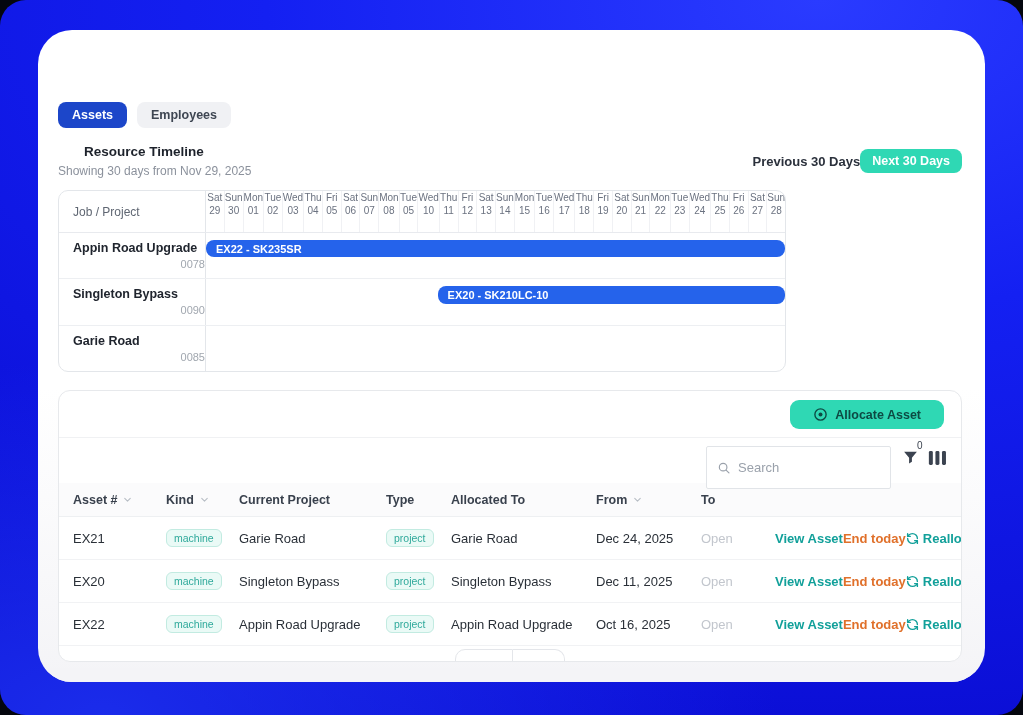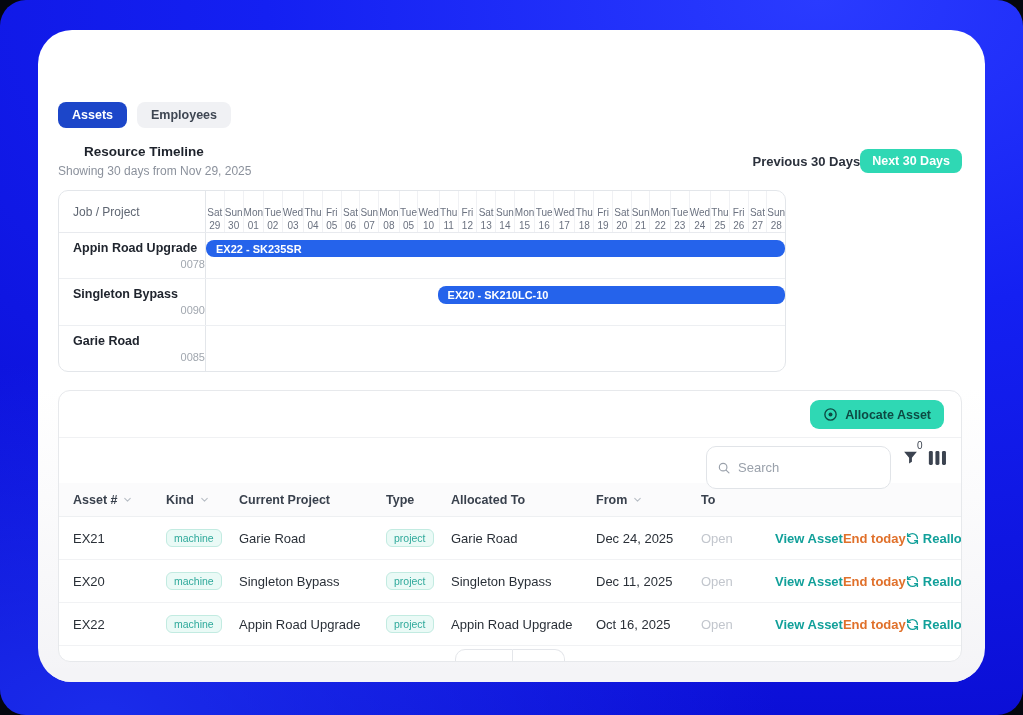--- a/index.html
+++ b/index.html
@@ -31,7 +31,7 @@
   .tl-header-row { height:42px; display:flex; border-bottom:1px solid #e8eaee; }
   .tl-corner { width:147px; flex:0 0 147px; border-right:1px solid #e3e6ea; display:flex; align-items:center; padding-left:14px; font-size:12px; color:#5f6672; }
   .tl-days { flex:1; display:flex; }
-  .tl-day { flex:1; display:flex; flex-direction:column; align-items:center; justify-content:flex-end; font-size:10px; line-height:13px; color:#6b7280; border-right:1px solid #f0f1f4; }
+  .tl-day { flex:1; display:flex; flex-direction:column; align-items:center; justify-content:flex-start; font-size:10px; line-height:13px; color:#6b7280; border-right:1px solid #f0f1f4; }
   .tl-day:last-of-type { border-right:none; }
   .tl-row { flex:1; display:flex; border-bottom:1px solid #edeff2; }
   .tl-row:last-of-type { border-bottom:none; }

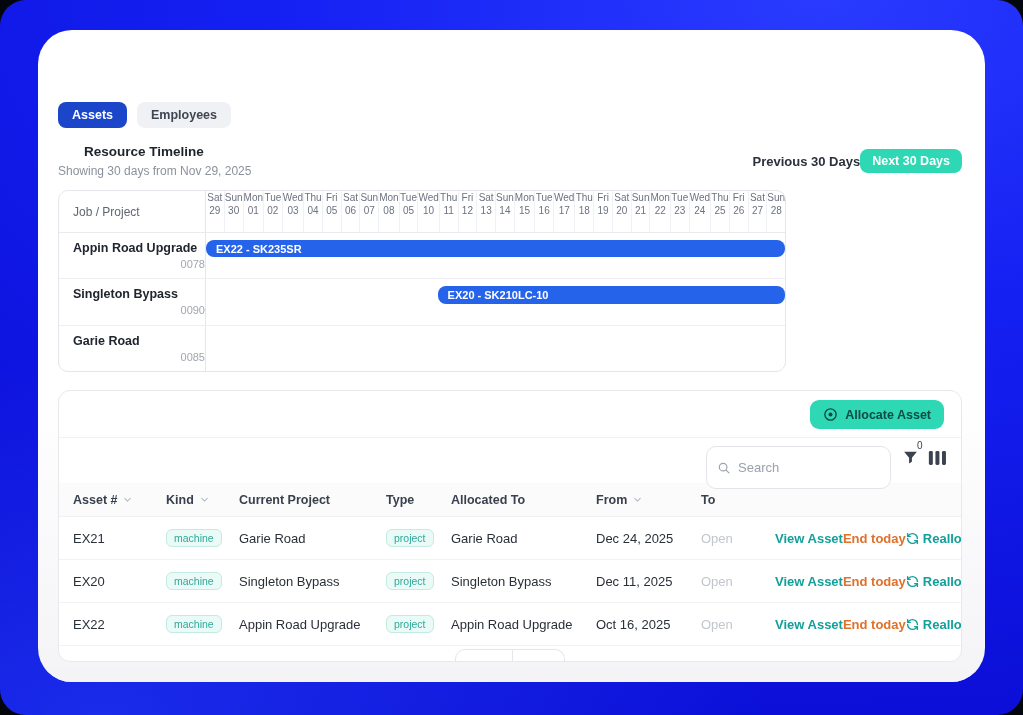--- a/index.html
+++ b/index.html
@@ -43,7 +43,7 @@
 
   .panel { position:absolute; left:20px; top:360px; width:904px; height:272px; border:1px solid #e7e9ec; border-radius:12px; background:#fff; overflow:hidden; }
   .alloc-row { height:47px; border-bottom:1px solid #f0f1f3; position:relative; }
-  .alloc-btn { position:absolute; right:17px; top:9px; height:29px; padding:0 13px; border:none; border-radius:9px; background:var(--teal,#2fd8b4); color:#0d4a43; font-family:inherit; font-size:12.5px; font-weight:bold; display:flex; align-items:center; gap:7px; cursor:pointer; }
+  .alloc-btn { position:absolute; right:17px; top:9px; height:29px; padding:0 23px; border:none; border-radius:9px; background:var(--teal,#2fd8b4); color:#0d4a43; font-family:inherit; font-size:12.5px; font-weight:bold; display:flex; align-items:center; gap:7px; cursor:pointer; }
   .search-row { height:45px; position:relative; }
   .search-box { position:absolute; left:647px; top:8px; width:185px; height:43px; border:1px solid #e1e4e8; border-radius:10px; display:flex; align-items:center; padding:0 10px; gap:7px; background:#fff; }
   .search-box input { border:none; outline:none; flex:1; font-family:inherit; font-size:13px; color:#4a505a; min-width:0; }

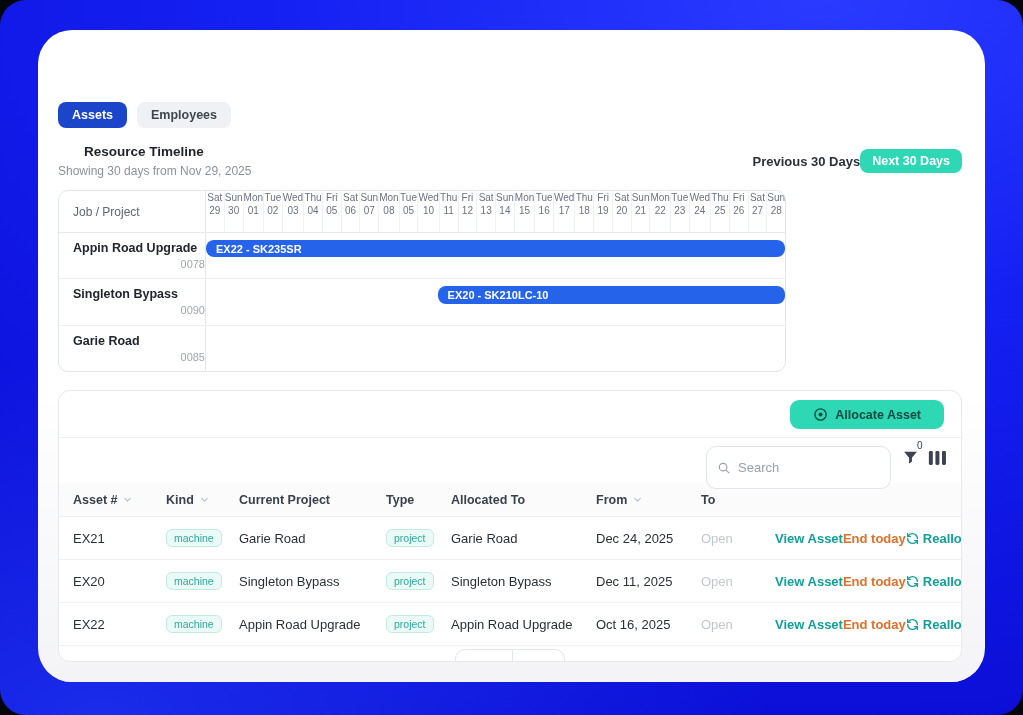--- a/index.html
+++ b/index.html
@@ -45,7 +45,7 @@
   .alloc-row { height:47px; border-bottom:1px solid #f0f1f3; position:relative; }
   .alloc-btn { position:absolute; right:17px; top:9px; height:29px; padding:0 23px; border:none; border-radius:9px; background:var(--teal,#2fd8b4); color:#0d4a43; font-family:inherit; font-size:12.5px; font-weight:bold; display:flex; align-items:center; gap:7px; cursor:pointer; }
   .search-row { height:45px; position:relative; }
-  .search-box { position:absolute; left:647px; top:8px; width:185px; height:43px; border:1px solid #e1e4e8; border-radius:10px; display:flex; align-items:center; padding:0 10px; gap:7px; background:#fff; }
+  .search-box { position:absolute; left:647px; top:8px; width:185px; height:43px; border:1px solid #e1e4e8; border-radius:2px; display:flex; align-items:center; padding:0 10px; gap:7px; background:#fff; }
   .search-box input { border:none; outline:none; flex:1; font-family:inherit; font-size:13px; color:#4a505a; min-width:0; }
   .search-box input::placeholder { color:#9aa1ab; }
   .filter-wrap { position:absolute; left:843px; top:11px; width:17px; height:17px; cursor:pointer; }

